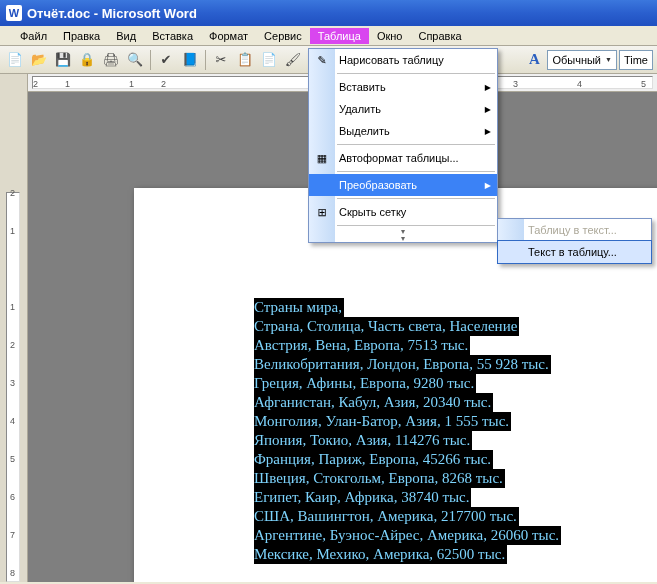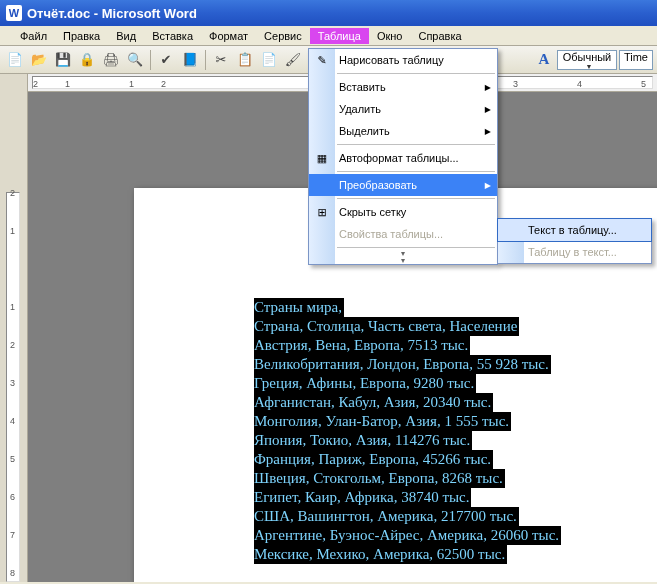--- a/index.html
+++ b/index.html
@@ -12,7 +12,7 @@
   .toolbar { height: 28px; background: linear-gradient(to bottom, #f4f3ee, #e3e0cf); border-bottom: 1px solid #aca899; display: flex; align-items: center; padding: 0 4px; gap: 2px; }
   .tb-btn { width: 22px; height: 22px; display: inline-flex; align-items: center; justify-content: center; font-size: 13px; color: #444; border-radius: 2px;}
   .tb-sep { width: 1px; height: 20px; background: #aca899; margin: 0 2px; }
-  .tb-box { height: 20px; border: 1px solid #7f9db9; background: #fff; padding: 0 4px; display: inline-flex; align-items: center; font-size: 11px; min-width: 60px; justify-content: space-between; flex-direction: column;}
+  .tb-box { height: 20px; border: 1px solid #7f9db9; background: #fff; padding: 0 4px; display: inline-flex; align-items: center; font-size: 11px; min-width: 60px; justify-content: space-between;}
   .tb-box .dd { font-size: 7px; color: #333; margin-left: 4px;}
   .ruler-h { height: 18px; background: #f0f0f0; border-bottom: 1px solid #aca899; position: relative; display:flex;}
   .ruler-h .corner { width: 28px; height: 18px; background: #dedacb; border-right: 1px solid #aca899; flex: none;}

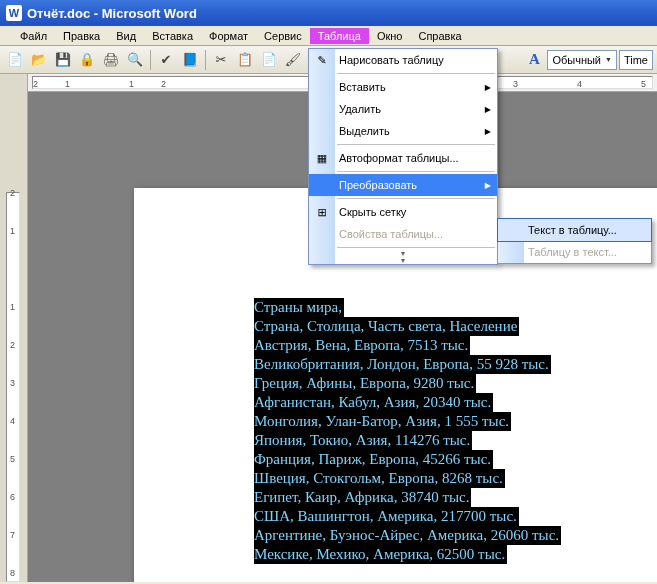--- a/index.html
+++ b/index.html
@@ -178,9 +178,6 @@
     <span class="micon">⊞</span>
     <span>Скрыть сетку</span>
   </div>
-  <div class="item disabled">
-      <span>Свойства таблицы...</span>
-    </div>
   <div class="sep"></div>
   <div class="expand"><span class="chev">▾<br>▾</span></div>
 </div>

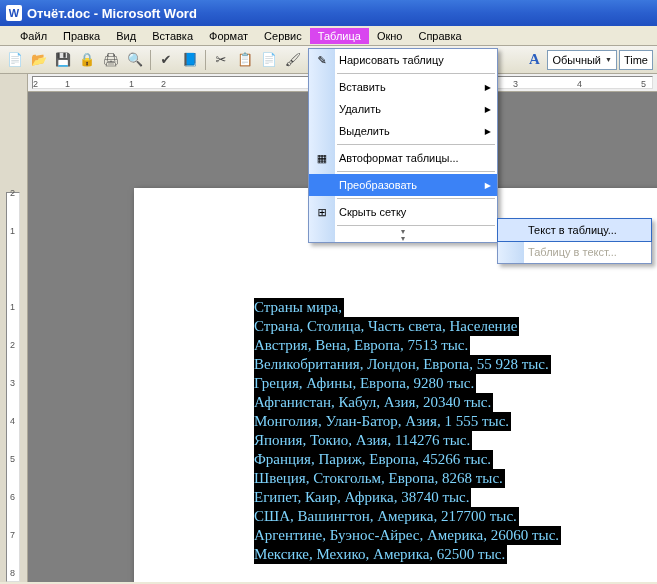--- a/index.html
+++ b/index.html
@@ -184,11 +184,11 @@
 
 <div class="ddmenu submenu">
   <div class="strip"></div>
+  <div class="item disabled">
+      <span>Таблицу в текст...</span>
+    </div>
   <div class="item" style="outline:1px solid #316ac5; background:#d6e6ff;">
       <span>Текст в таблицу...</span>
-    </div>
-  <div class="item disabled">
-      <span>Таблицу в текст...</span>
     </div>
 </div>
 

